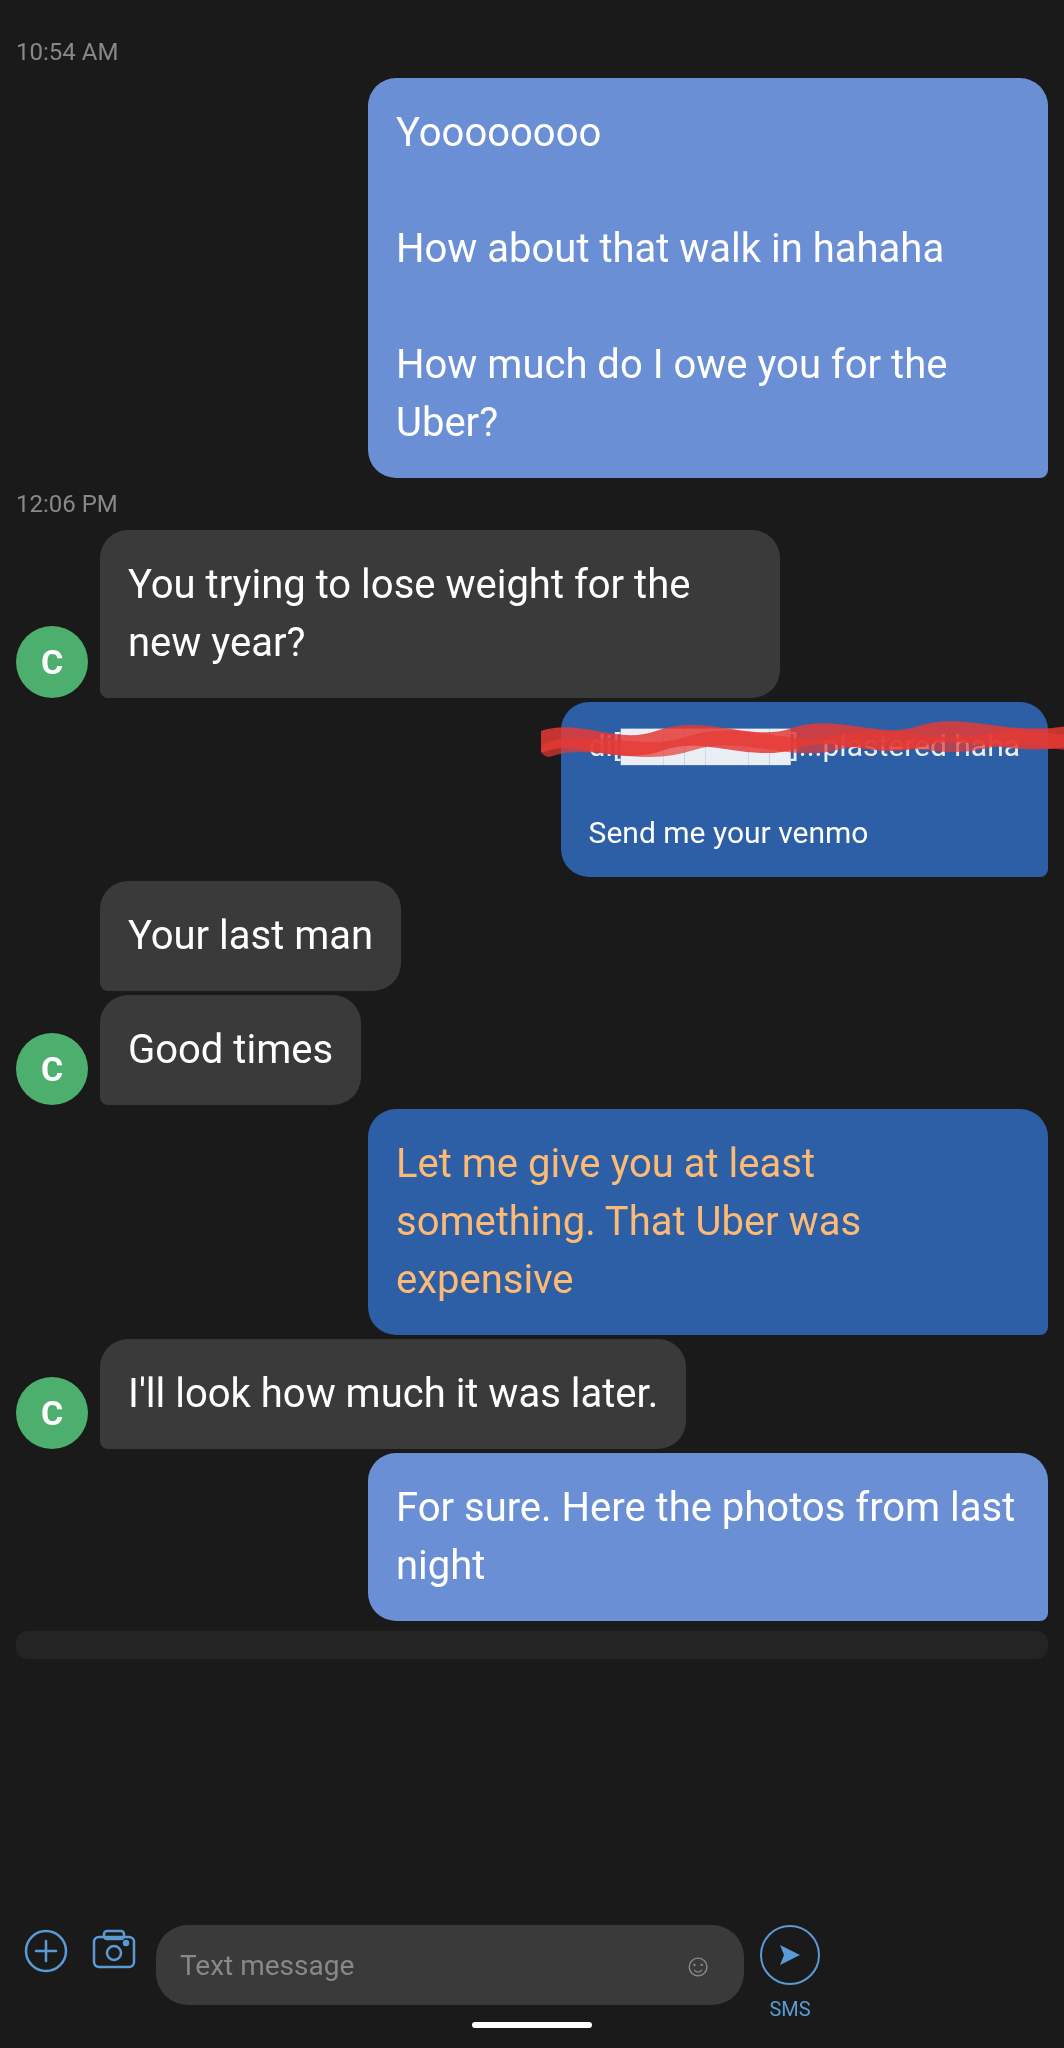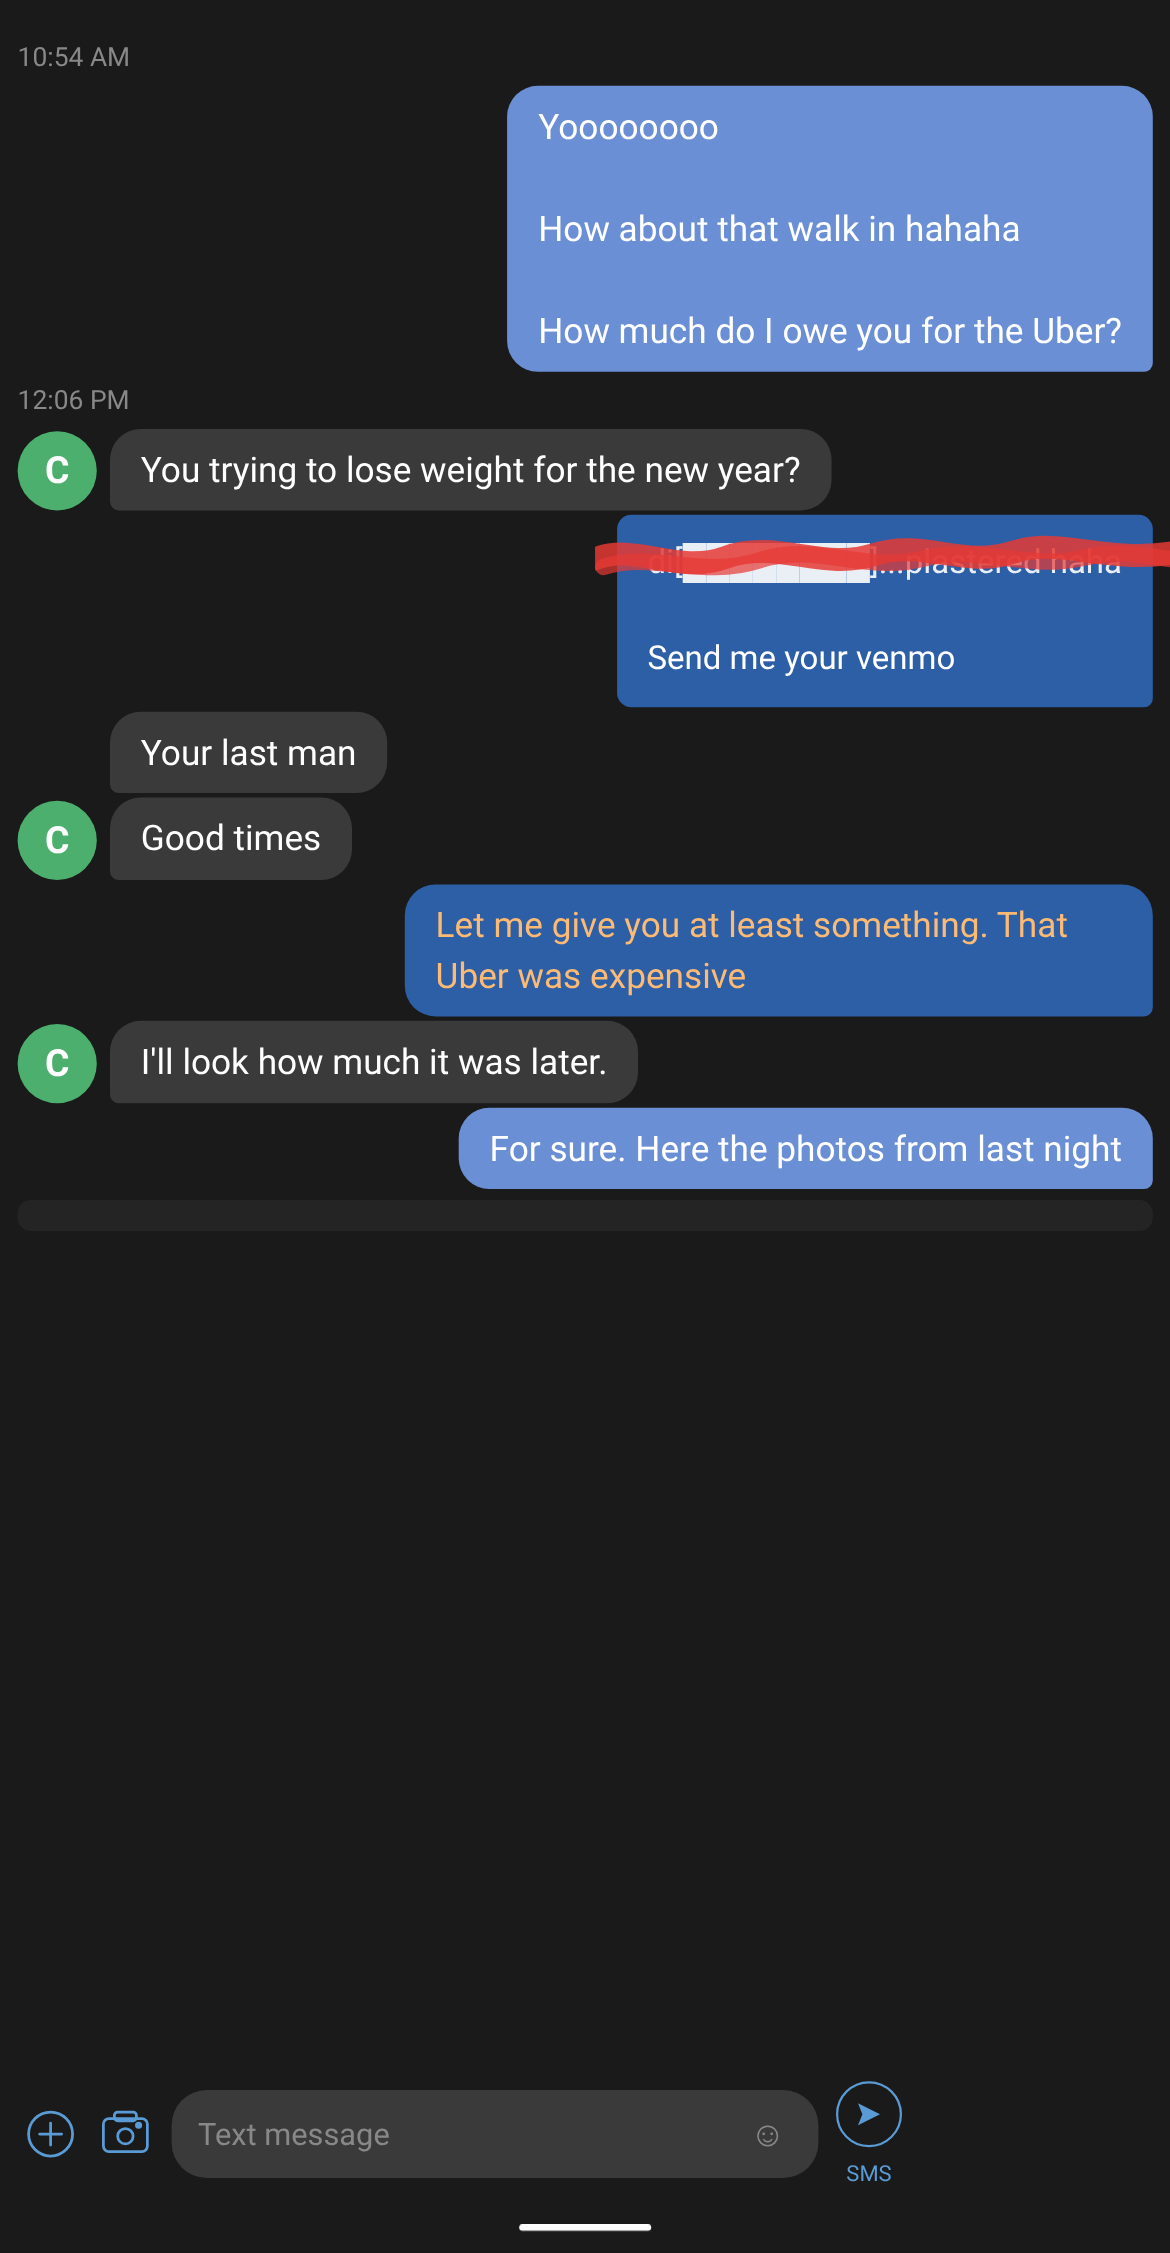--- a/index.html
+++ b/index.html
@@ -68,9 +68,9 @@
 
     .bubble {
       max-width: 680px;
-      padding: 14px 28px;
+      padding: 26px 28px;
       border-radius: 28px;
-      font-size: 32px;
+      font-size: 40px;
       line-height: 1.45;
       word-wrap: break-word;
     }

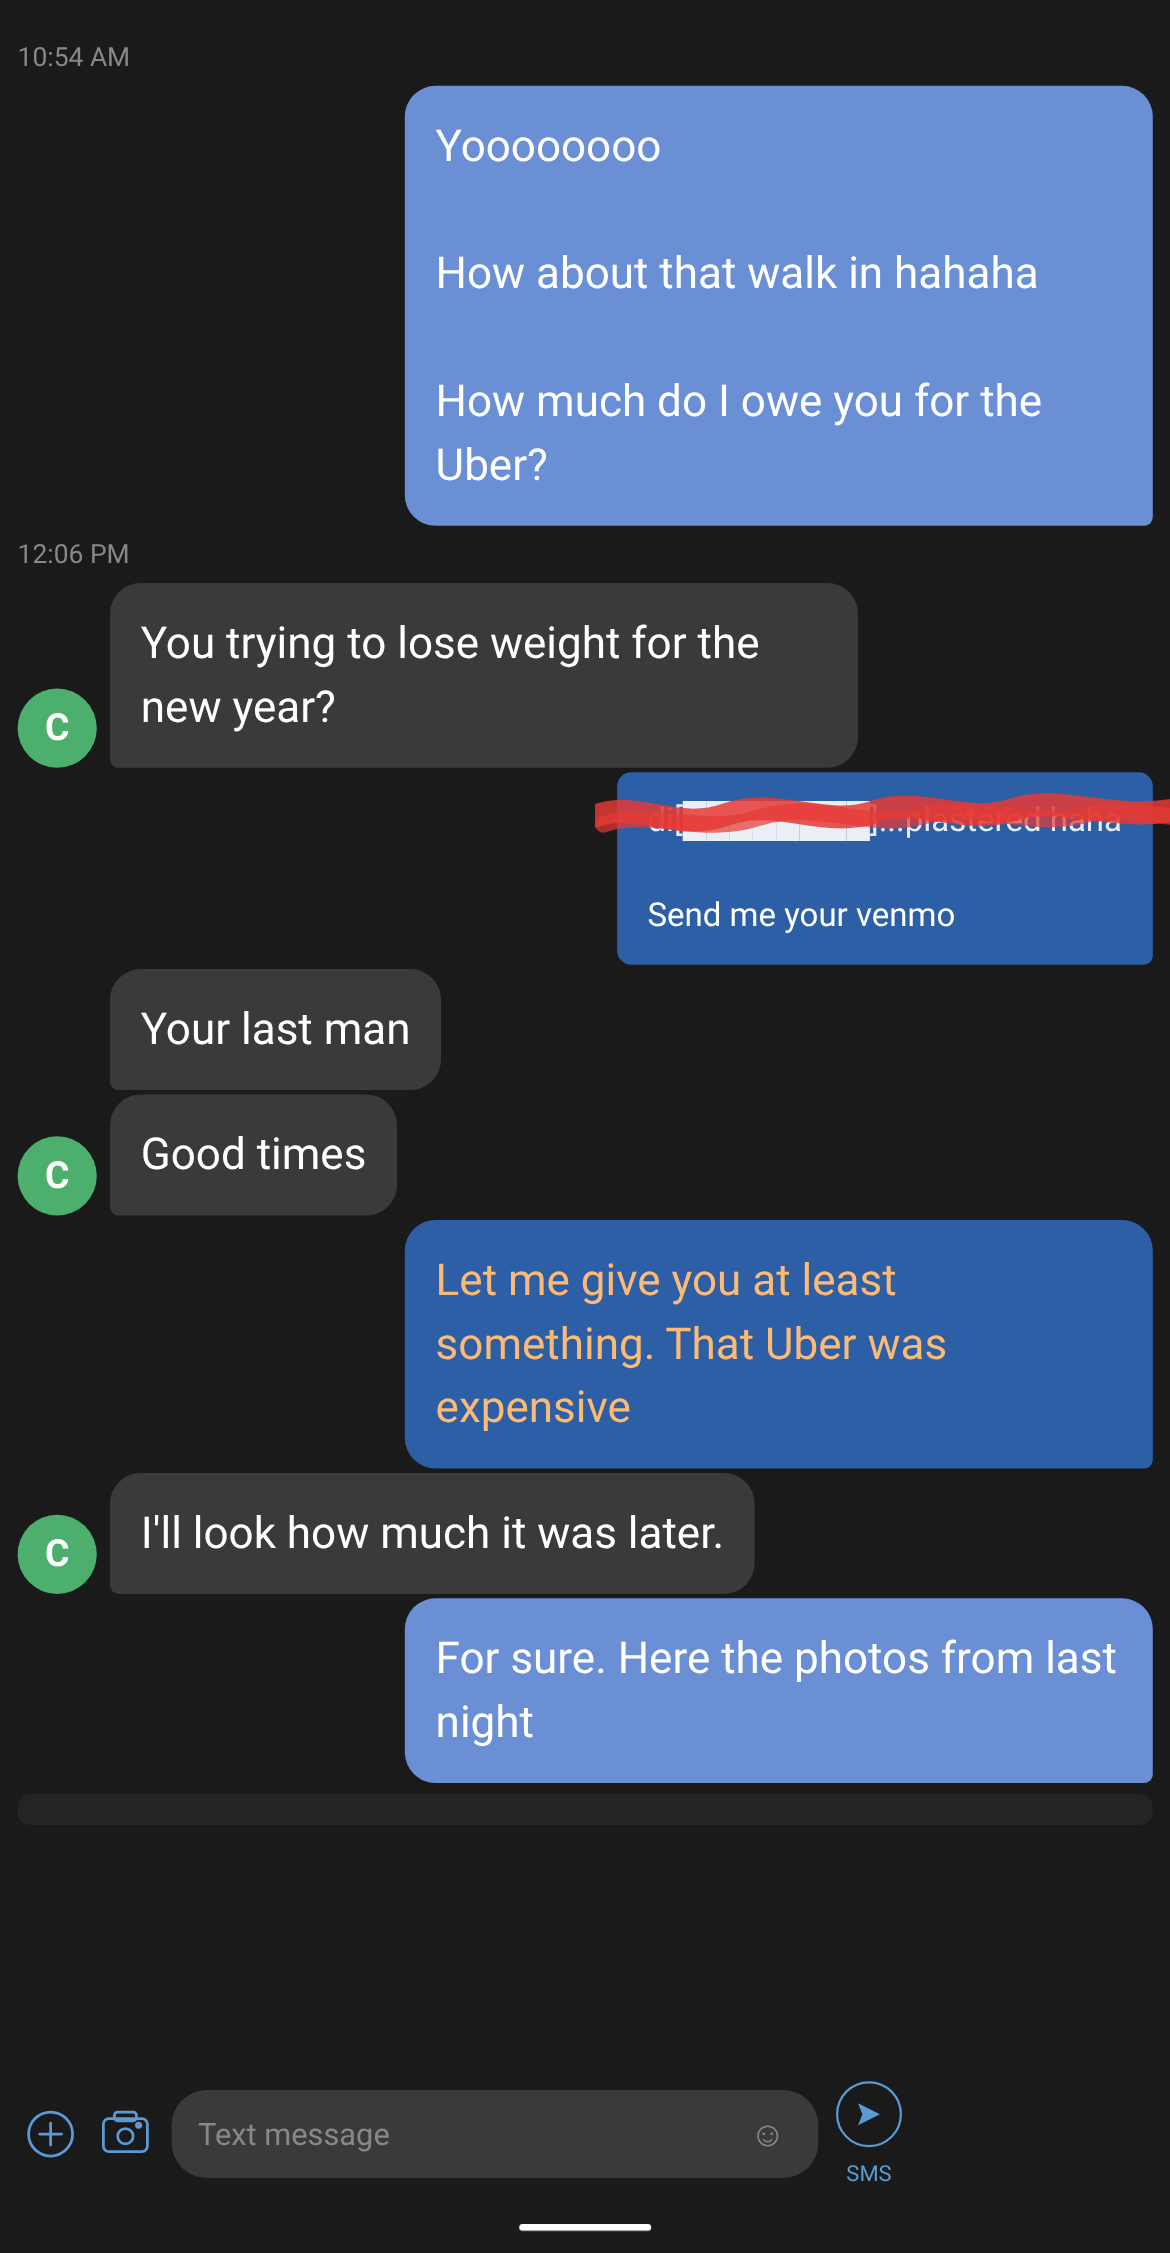--- a/index.html
+++ b/index.html
@@ -202,7 +202,7 @@
     .bubble-redacted {
       background-color: #2d5fa6;
       color: #fff;
-      border-radius: 13px;
+      border-radius: 28px;
       border-bottom-right-radius: 8px;
       padding: 22px 28px;
       font-size: 30px;

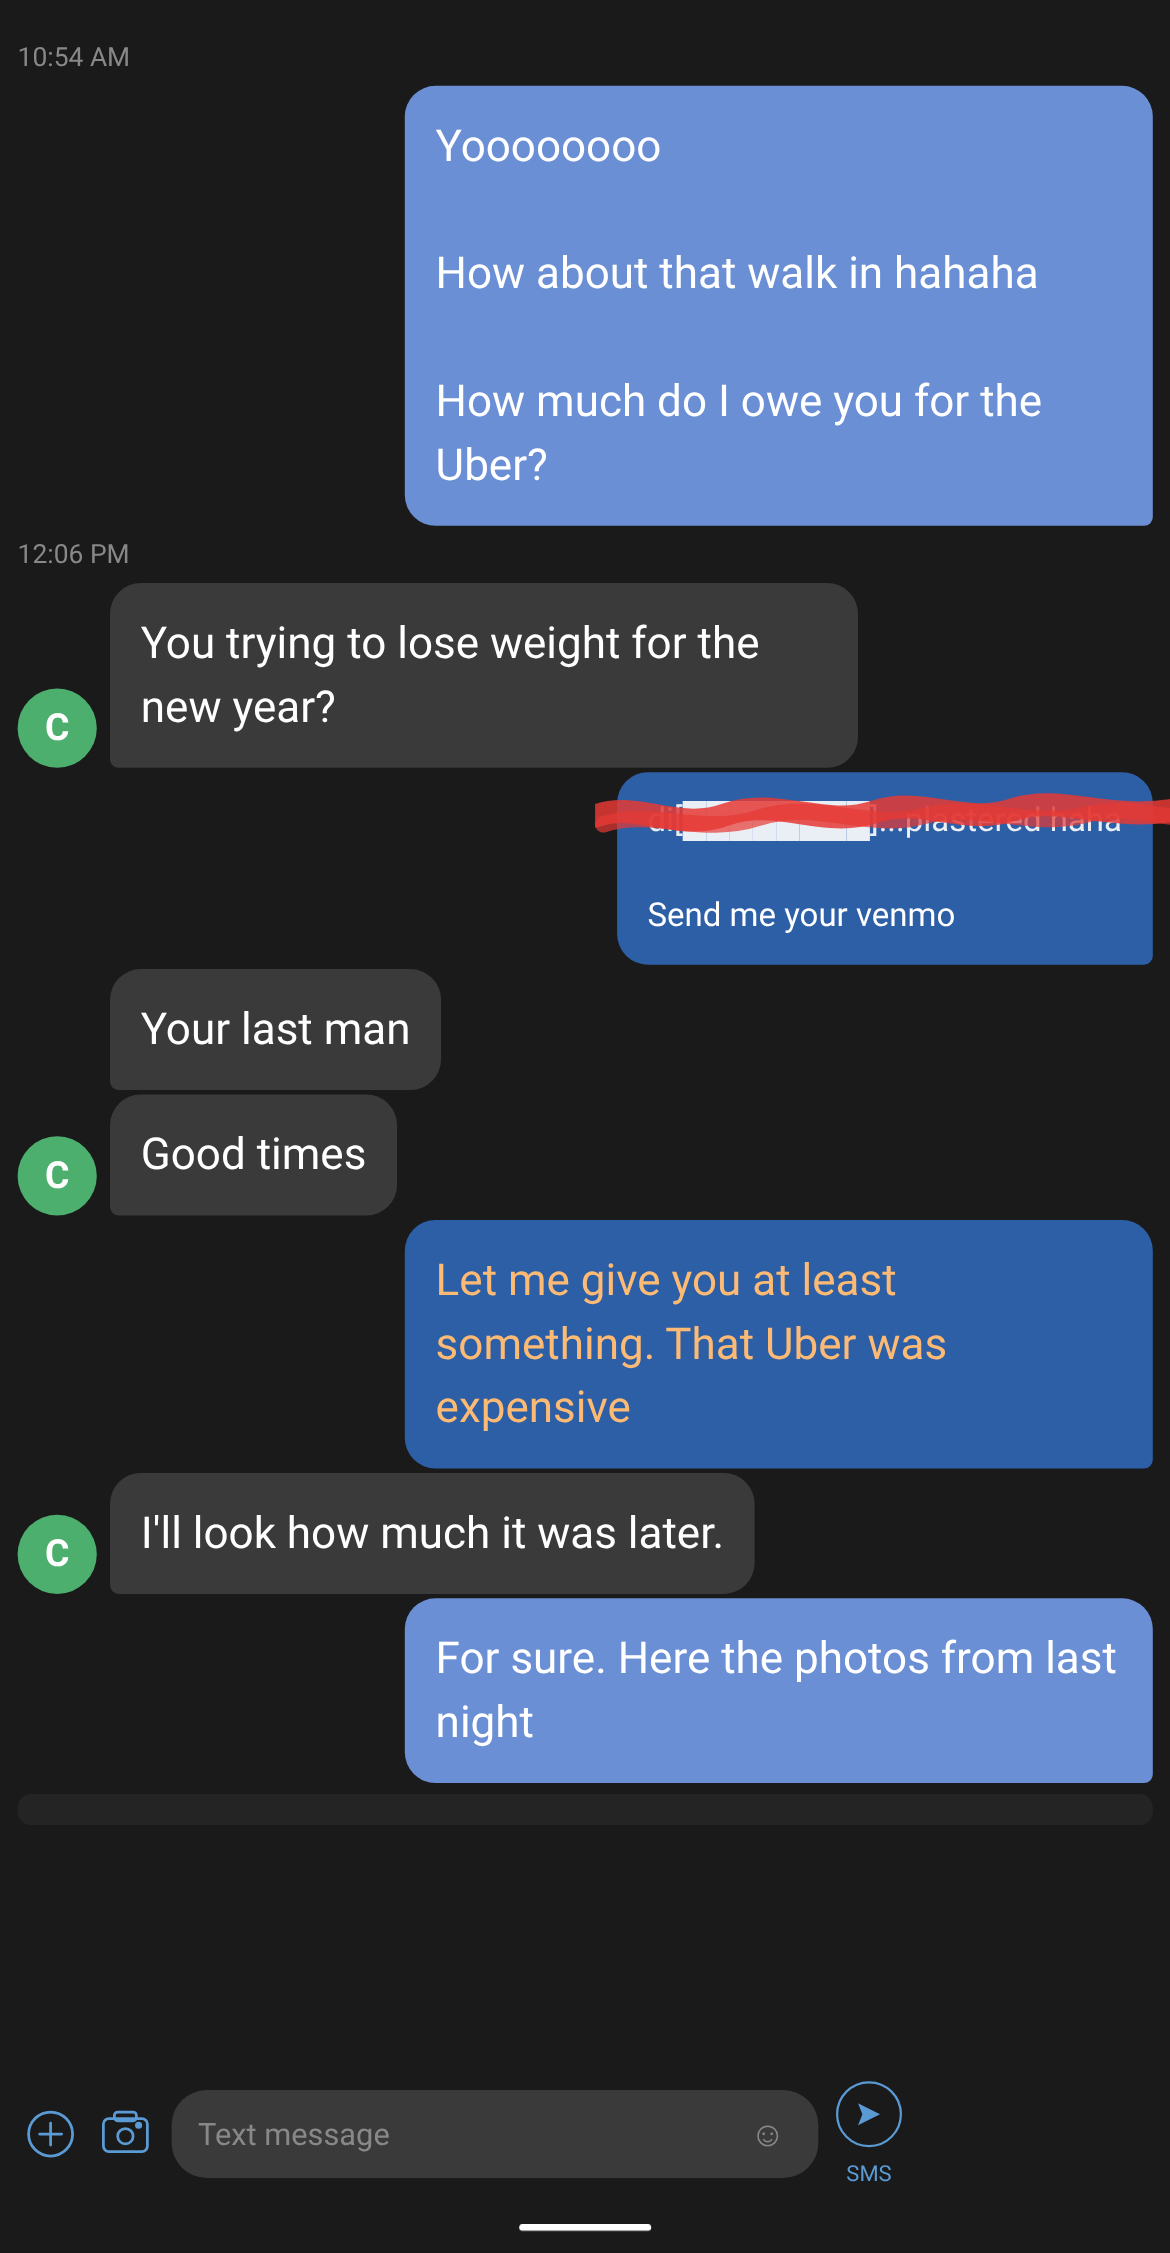--- a/index.html
+++ b/index.html
@@ -108,9 +108,9 @@
       bottom: 0;
       width: 840px;
       background-color: #1a1a1a;
-      padding: 16px 20px 60px 20px;
-      display: flex;
-      align-items: center;
+      padding: 16px 20px 27px 20px;
+      display: flex;
+      align-items: flex-start;
       gap: 16px;
     }
 

